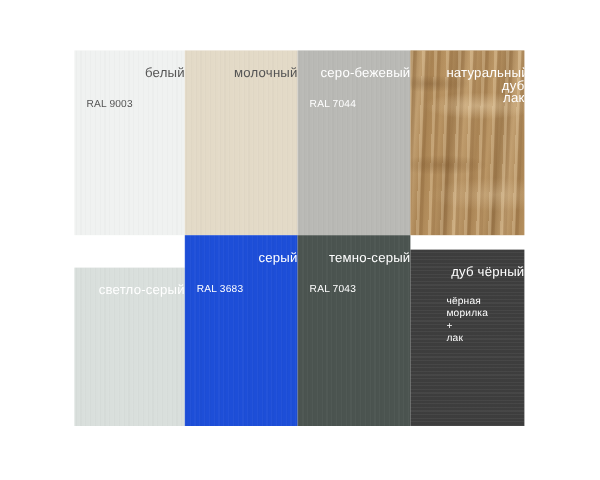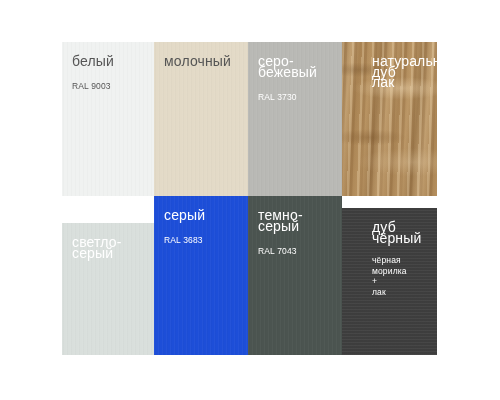--- a/index.html
+++ b/index.html
@@ -45,11 +45,12 @@
   }
 
   .swatch-name {
-    font-size: 14px;
+    font-size: 11px;
     letter-spacing: 0.15px;
     line-height: 11px;
     margin: 0 0 14px 0;
     white-space: pre-line;
+    text-align: right;
   }
 
   .swatch-code {

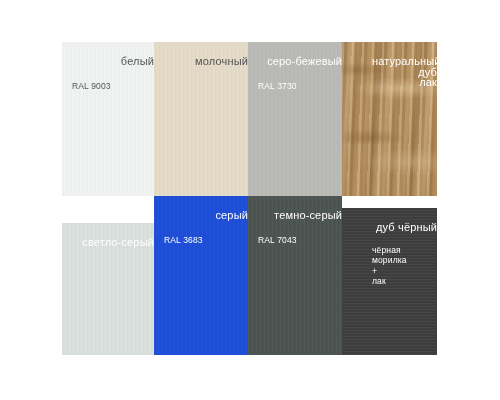--- a/index.html
+++ b/index.html
@@ -174,7 +174,7 @@
     <div class="swatch-texture tex-vstripes"></div>
     <div class="swatch-labels">
       <p class="swatch-name t-light">серо-бежевый</p>
-      <p class="swatch-code t-light">RAL 3730</p>
+      <p class="swatch-code t-light">RAL 7044</p>
     </div>
   </div>
 

